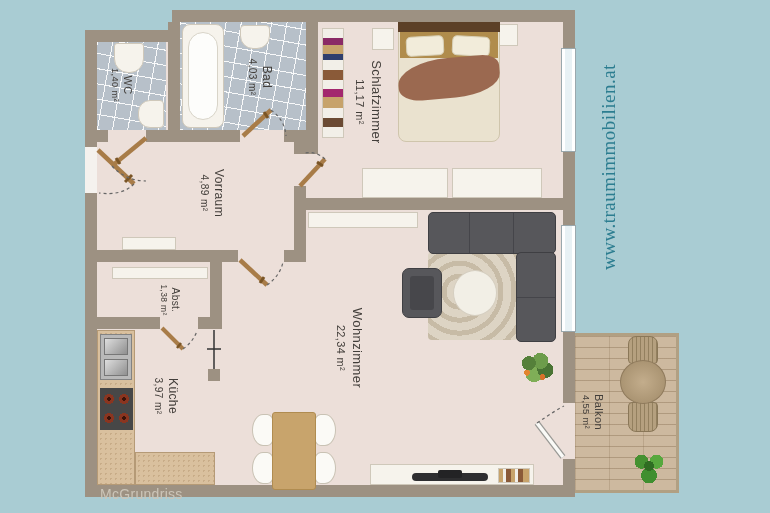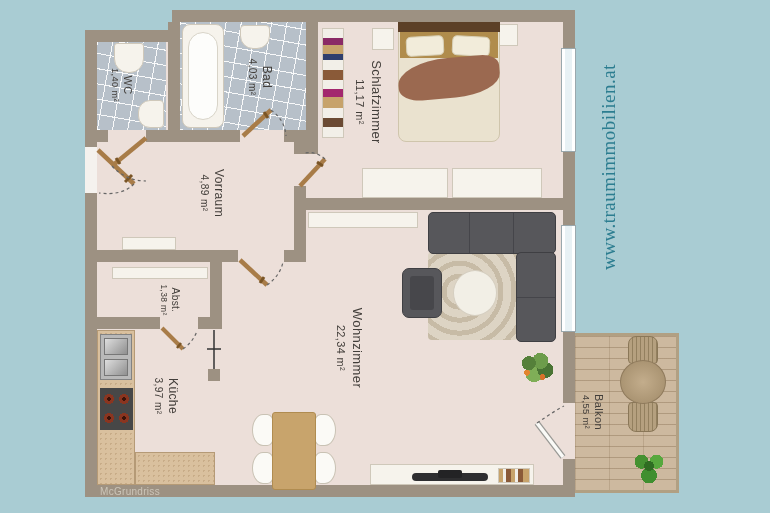--- a/index.html
+++ b/index.html
@@ -29,7 +29,7 @@
   .sofa{position:absolute;background:#57575b;border:1px solid #3f3f43;box-sizing:border-box;border-radius:5px;}
   #watermark{position:absolute;transform:rotate(-90deg);font-family:"Liberation Serif",serif;
     white-space:nowrap;text-align:center;}
-  #credit{position:absolute;font-size:10px;color:#ccc5b8;letter-spacing:.3px;}
+  #credit{position:absolute;font-size:14px;color:#ccc5b8;letter-spacing:.3px;}
 </style>
 </head>
 <body>

